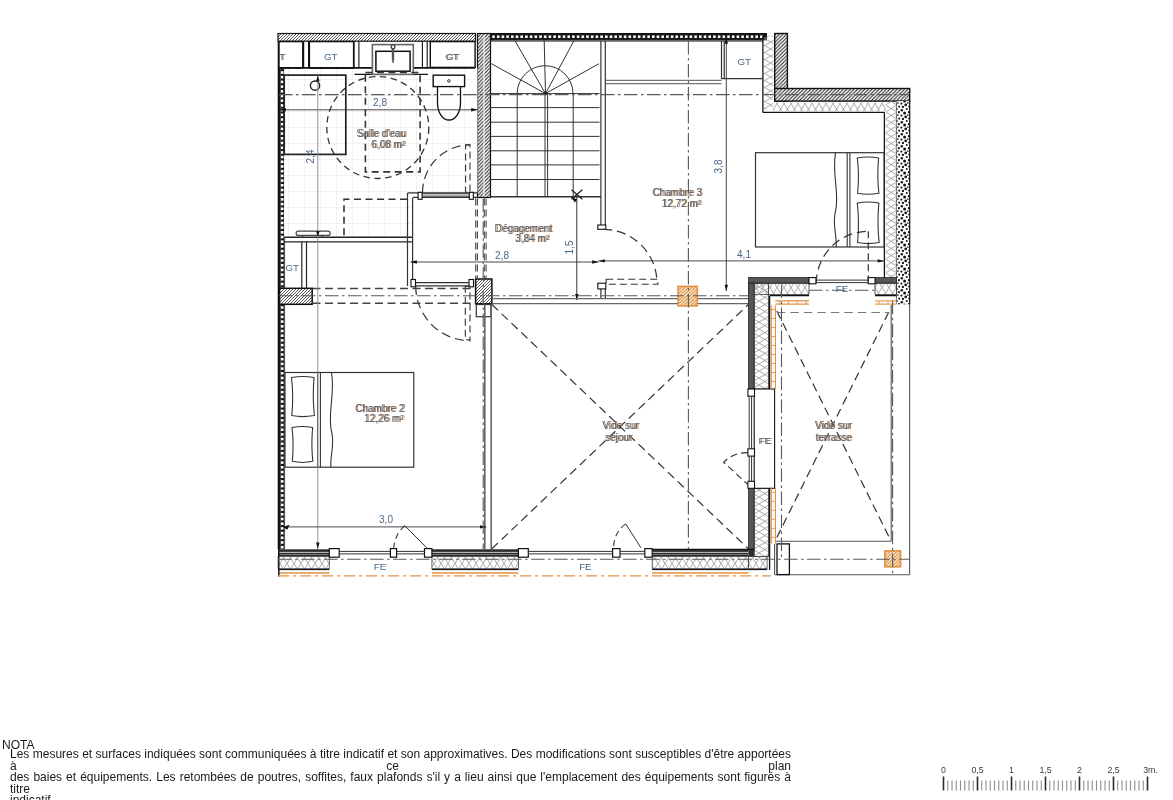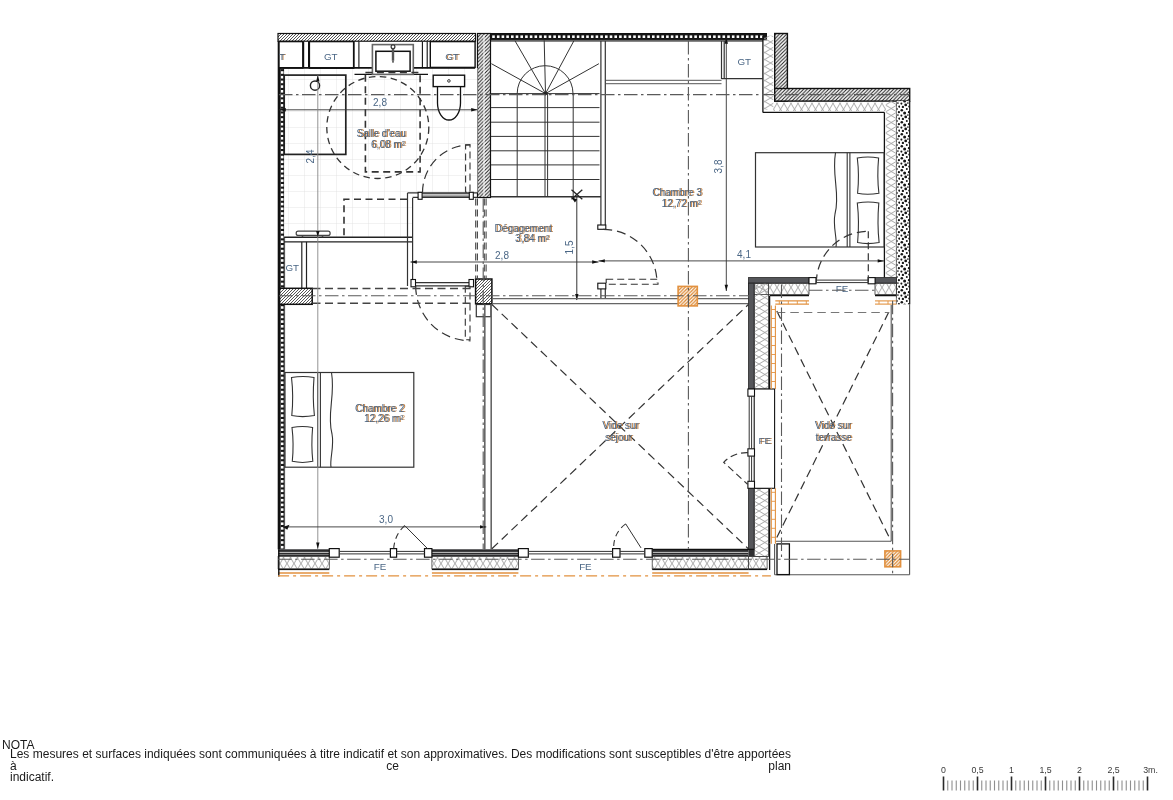--- a/index.html
+++ b/index.html
@@ -748,6 +748,7 @@
 
 <div class="nota">
 <p>Les mesures et surfaces indiquées sont communiquées à titre indicatif et son approximatives. Des modifications sont susceptibles d'être apportées à ce plan</p>
+<p>des baies et équipements. Les retombées de poutres, soffites, faux plafonds s'il y a lieu ainsi que l'emplacement des équipements sont figurés à titre</p>
 <p class="last">indicatif.</p>
 </div>
 <svg width="1173" height="800" viewBox="0 0 1173 800" xmlns="http://www.w3.org/2000/svg" style="position:absolute;left:0;top:0">

